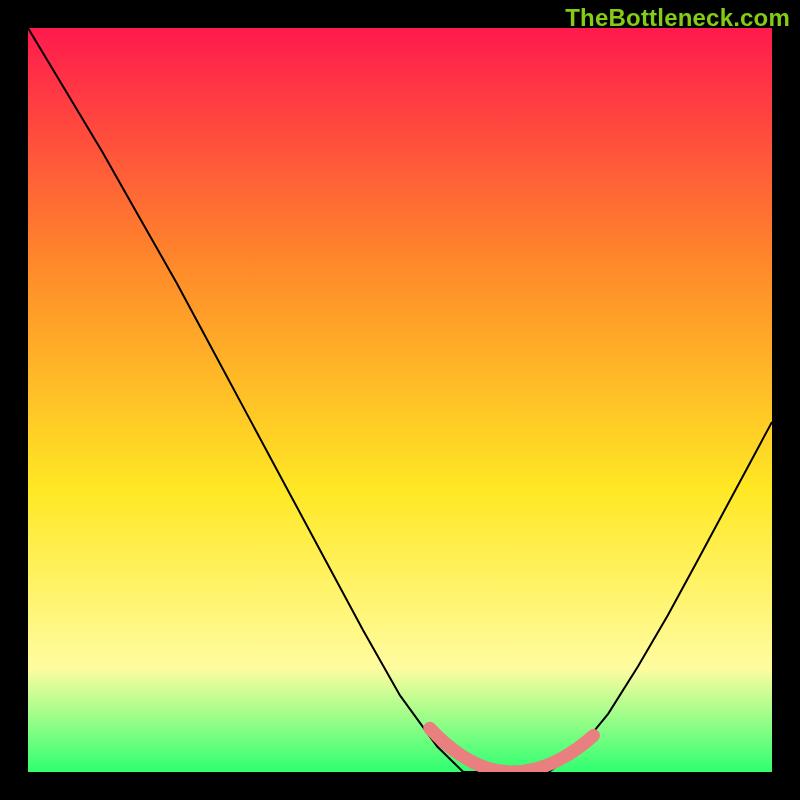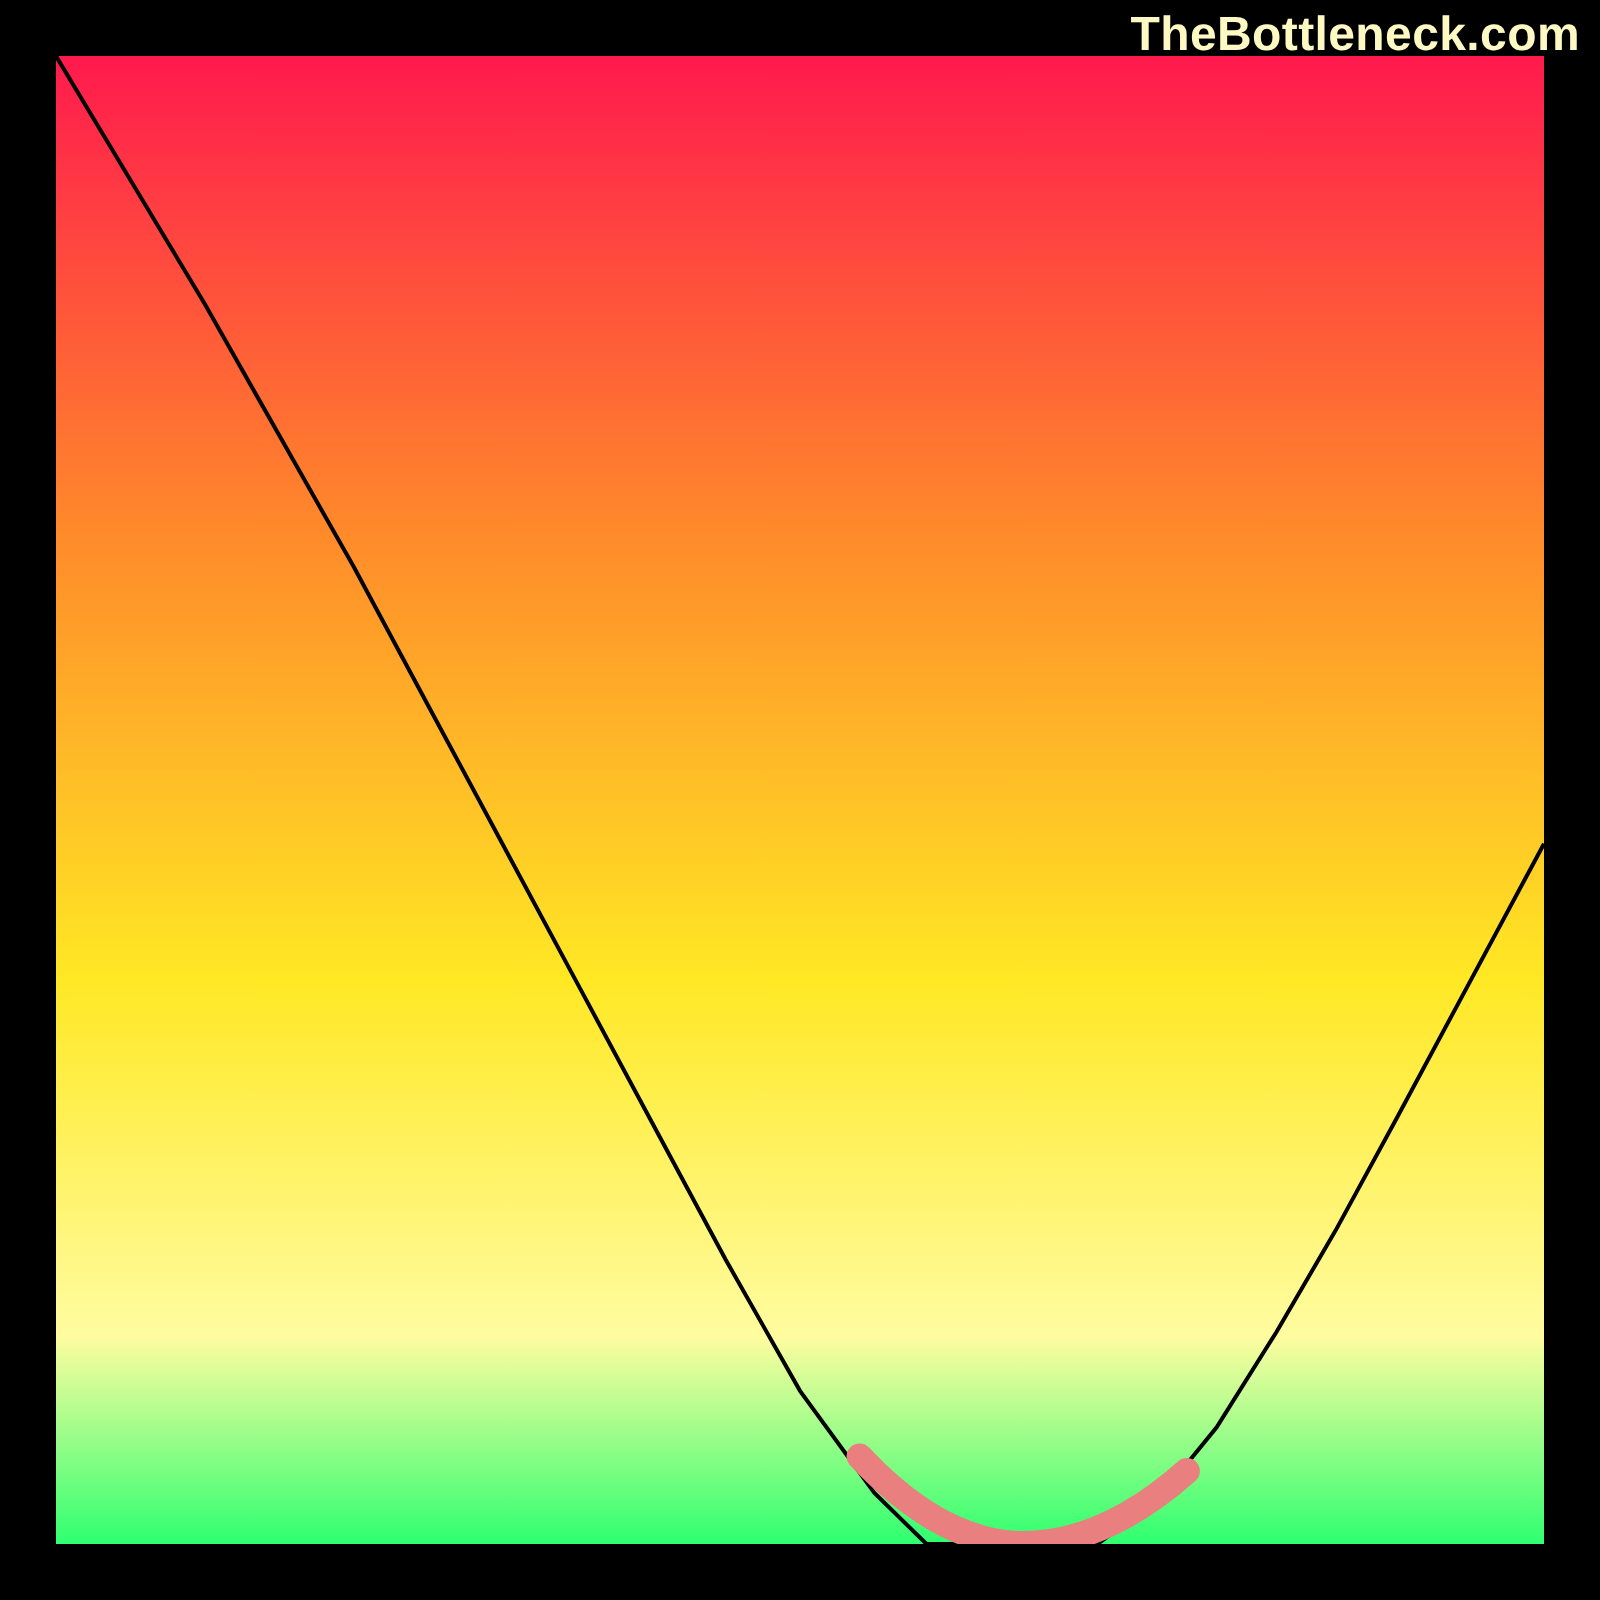--- a/index.html
+++ b/index.html
@@ -21,7 +21,7 @@
     position: absolute;
     top: 4px;
     right: 10px;
-    color: #fef9c3;
+    color: #84cc16;
     font-size: 24px;
     font-weight: 600;
     letter-spacing: 0.2px;

